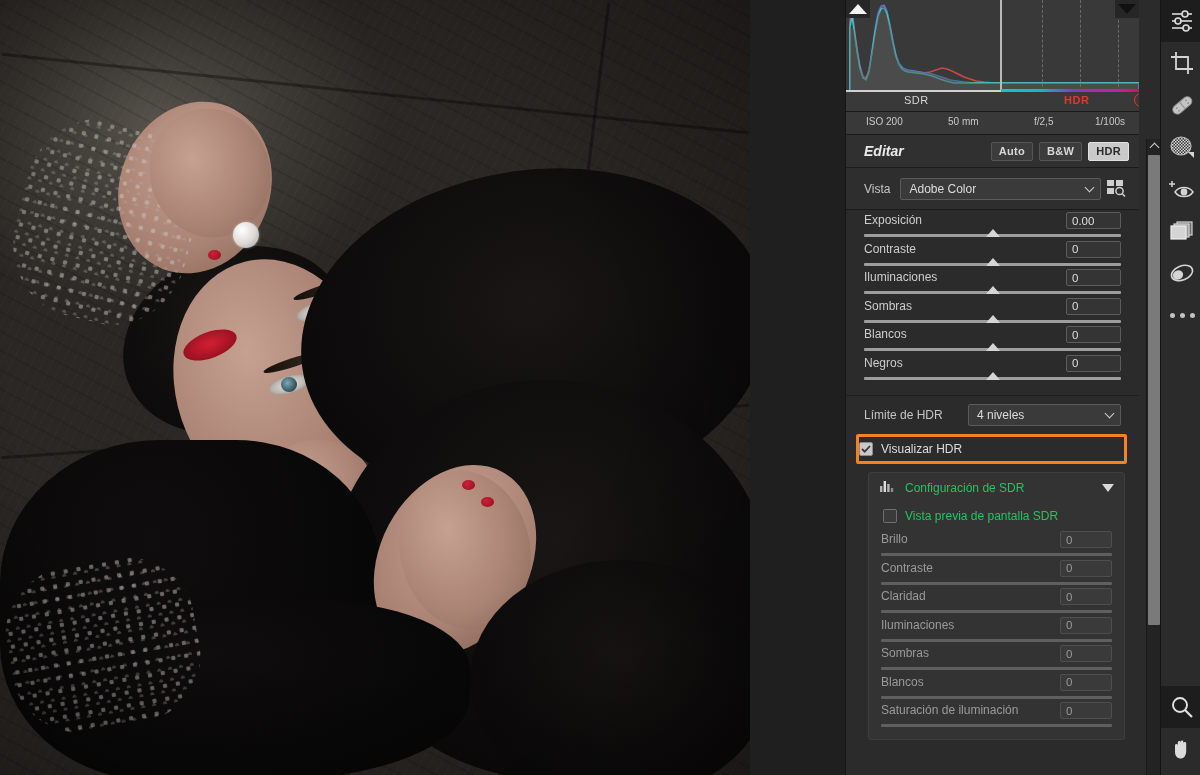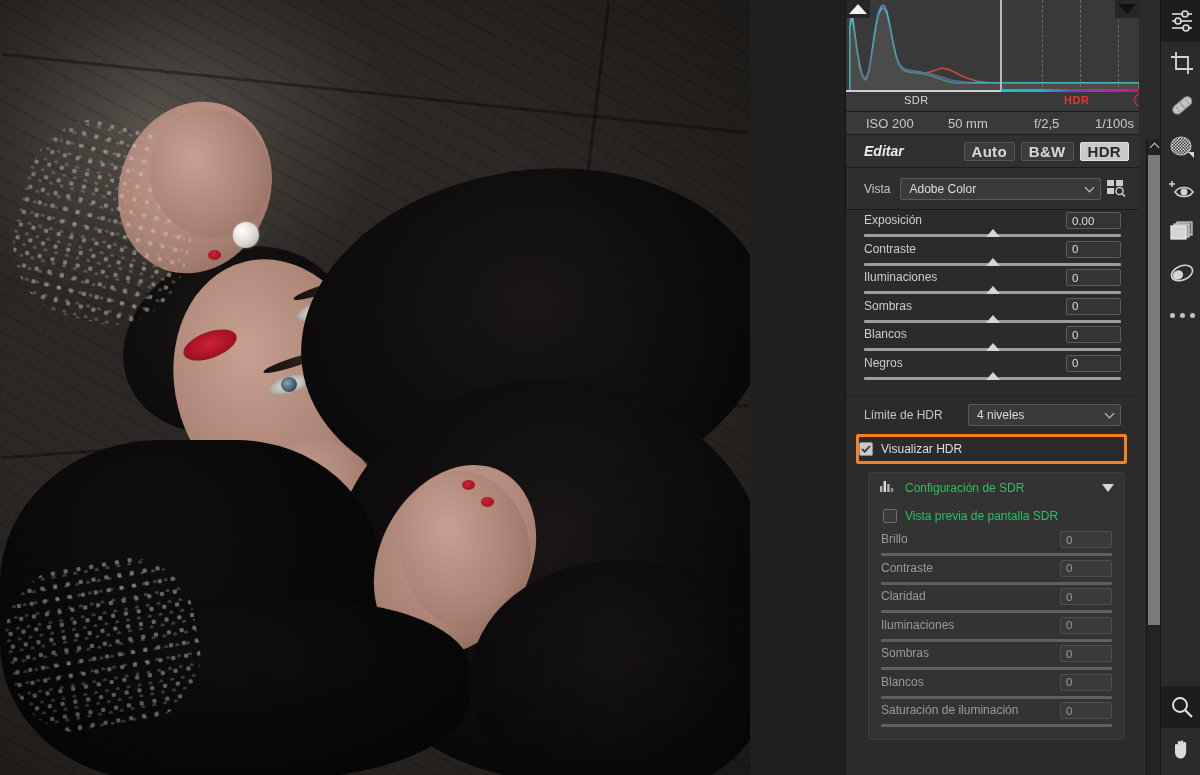--- a/index.html
+++ b/index.html
@@ -192,7 +192,7 @@
   .exif-bar {
     height: 23px; background: #393939;
     display: flex; align-items: center;
-    color: #c8c8c8; font-size: 13px;
+    color: #c8c8c8; font-size: 10px;
     border-bottom: 1px solid #1b1b1b;
   }
   .exif-bar span { position: absolute; }

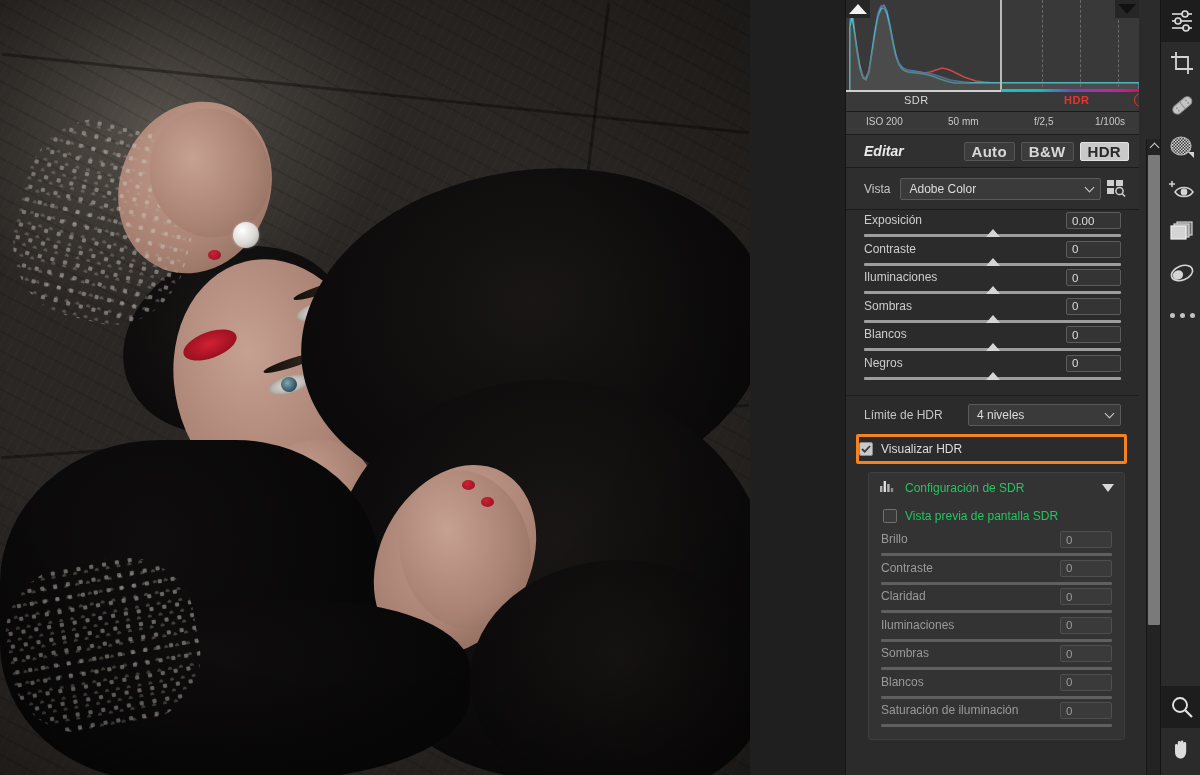--- a/index.html
+++ b/index.html
@@ -212,7 +212,7 @@
   .pill {
     height: 19px; min-width: 34px; padding: 0 7px;
     background: #3c3c3c; border: 1px solid #565656; border-radius: 2px;
-    color: #d8d8d8; font-size: 15px; font-weight: bold;
+    color: #d8d8d8; font-size: 11px; font-weight: bold;
     display: inline-flex; align-items: center; justify-content: center;
     margin-left: 6px; letter-spacing: .3px;
   }

